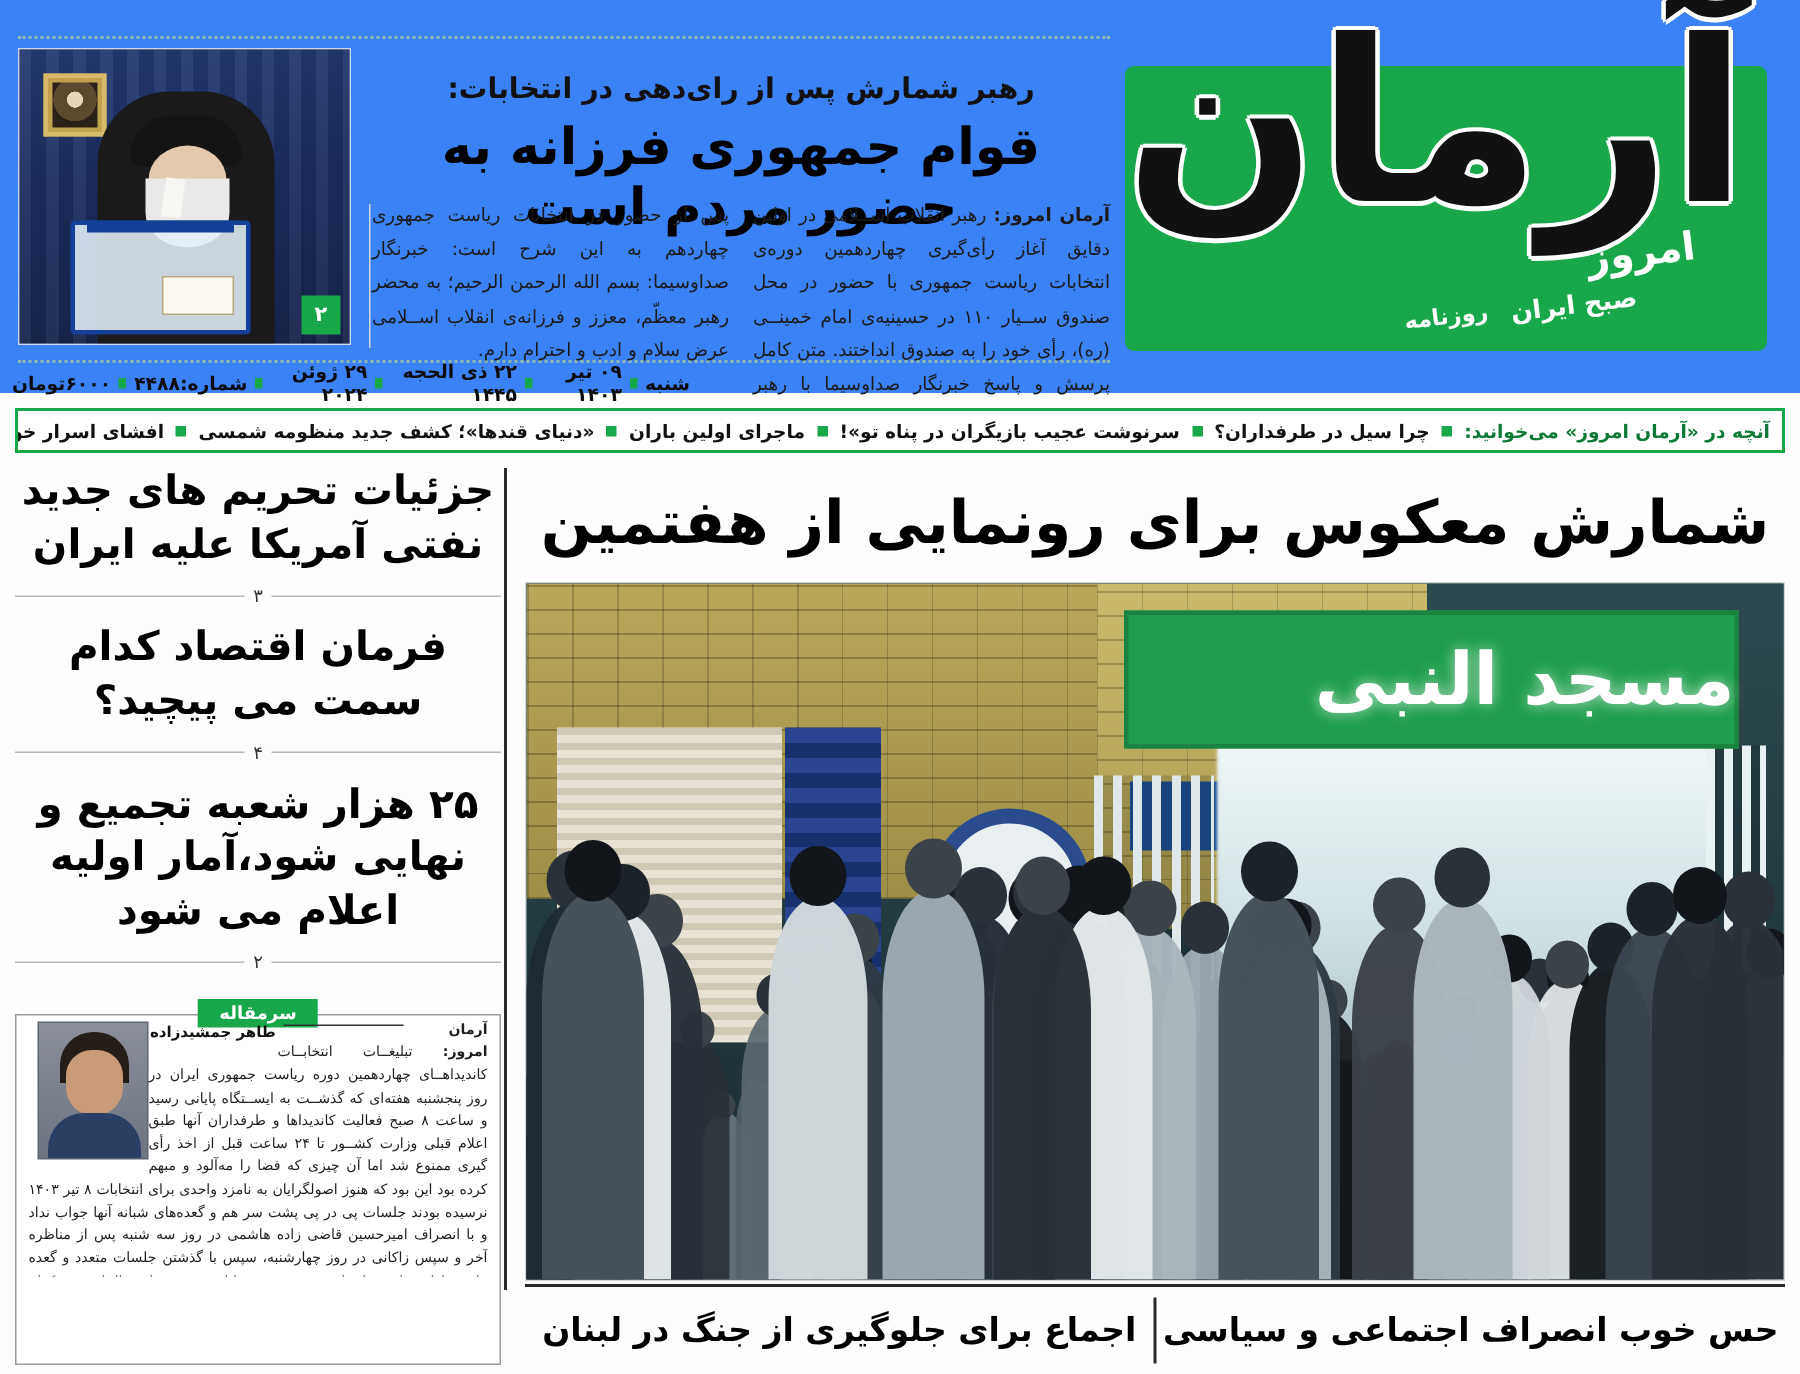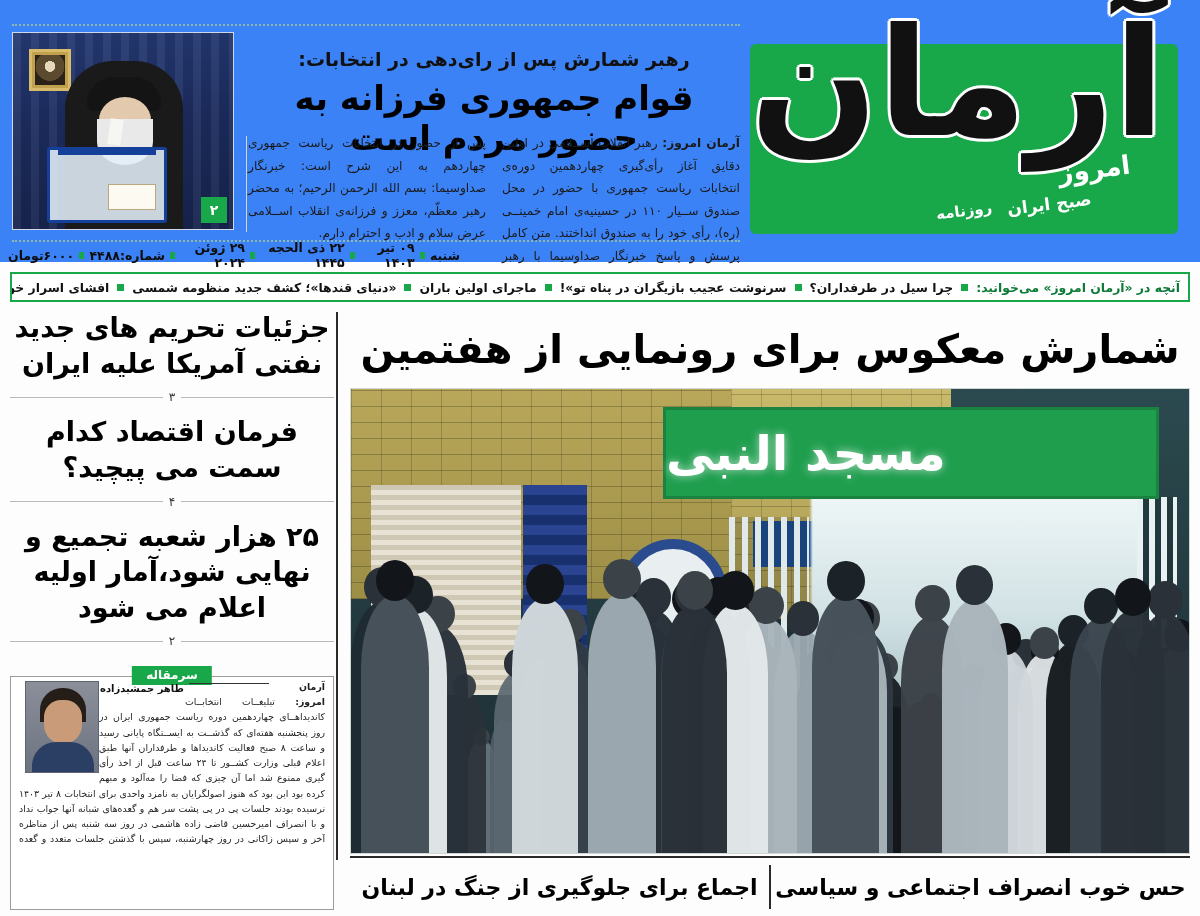--- a/index.html
+++ b/index.html
@@ -326,10 +326,10 @@
   }
   .mp-signboard {
     position: absolute; top: 18px; right: 30px;
-    width: 496px; height: 92px;
+    width: 410px; height: 92px;
     background: #1f9e4e;
     border: 3px solid #19833f;
-    display: flex; align-items: center; justify-content: flex-end;
+    display: flex; align-items: center; justify-content: flex-start;
   }
   .mp-signboard span {
     color: #ffffff; font-size: 48px; font-weight: bold;

